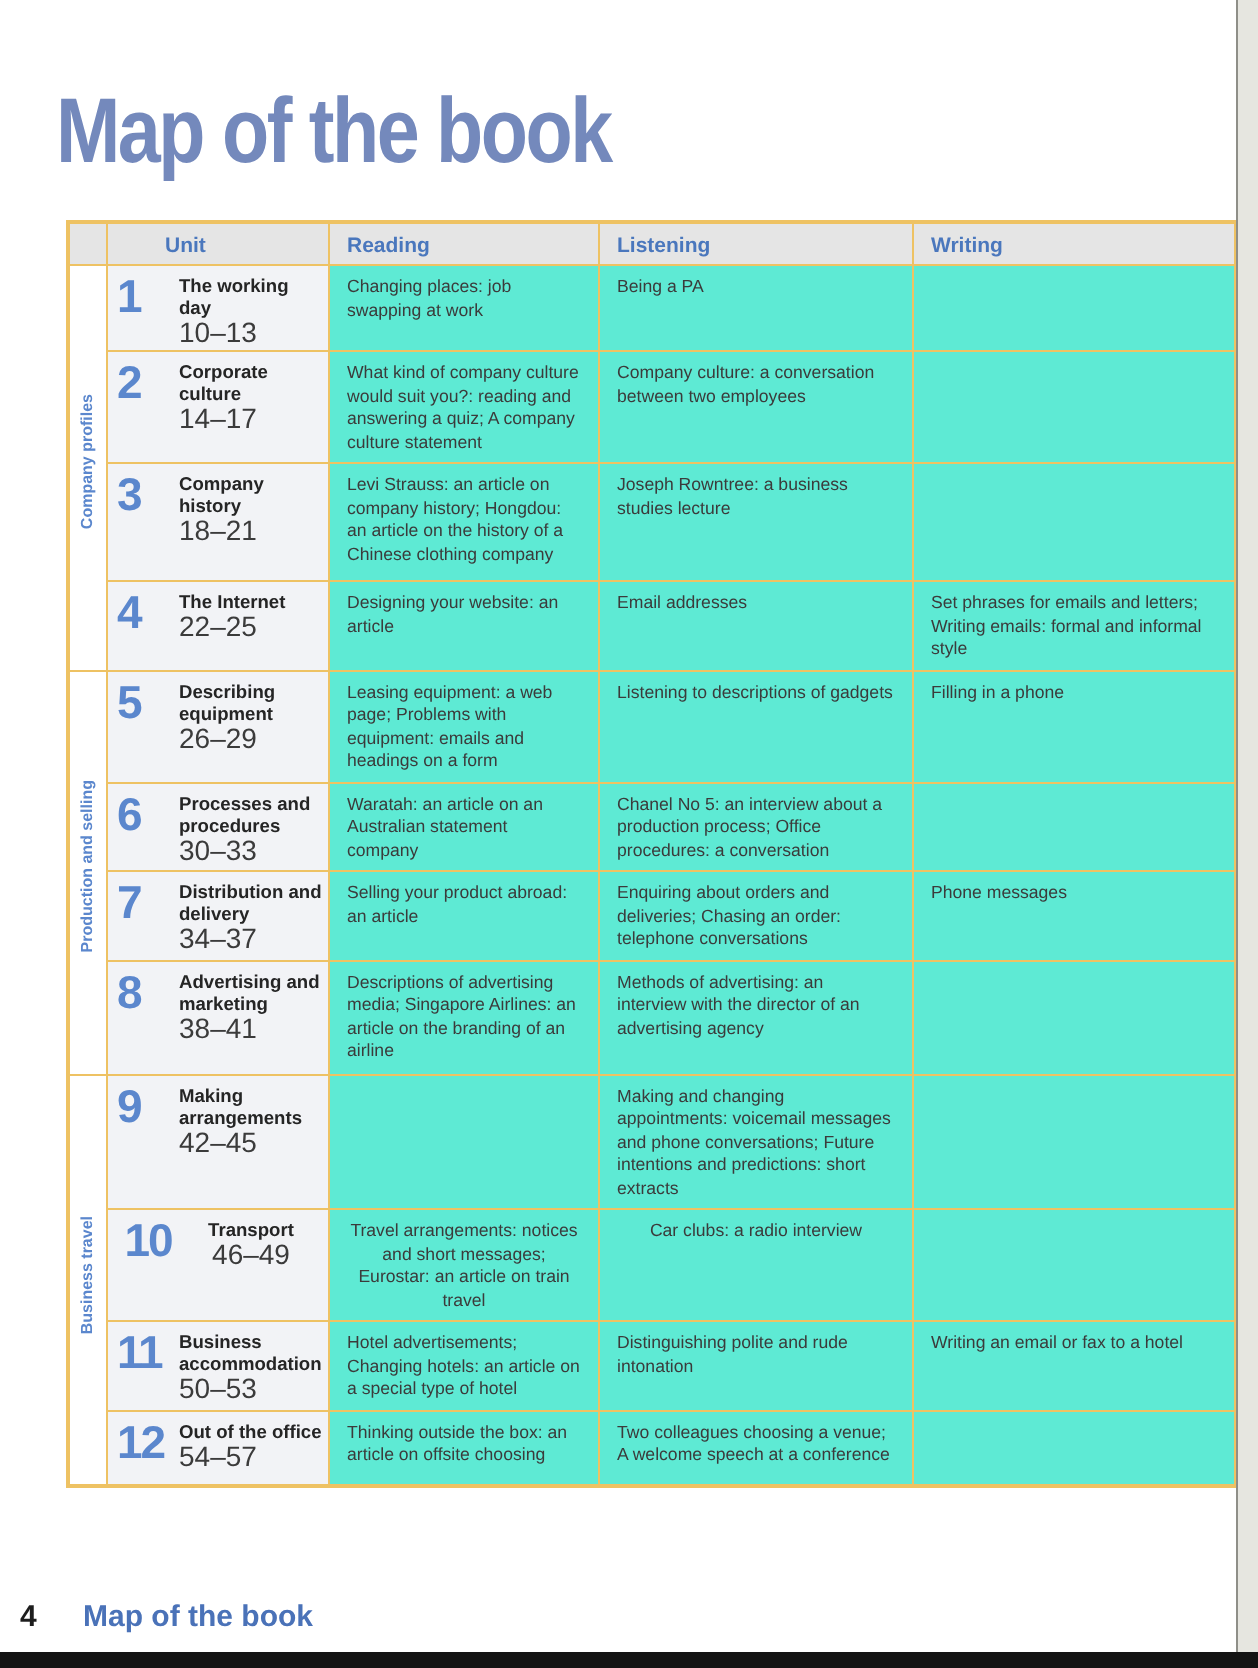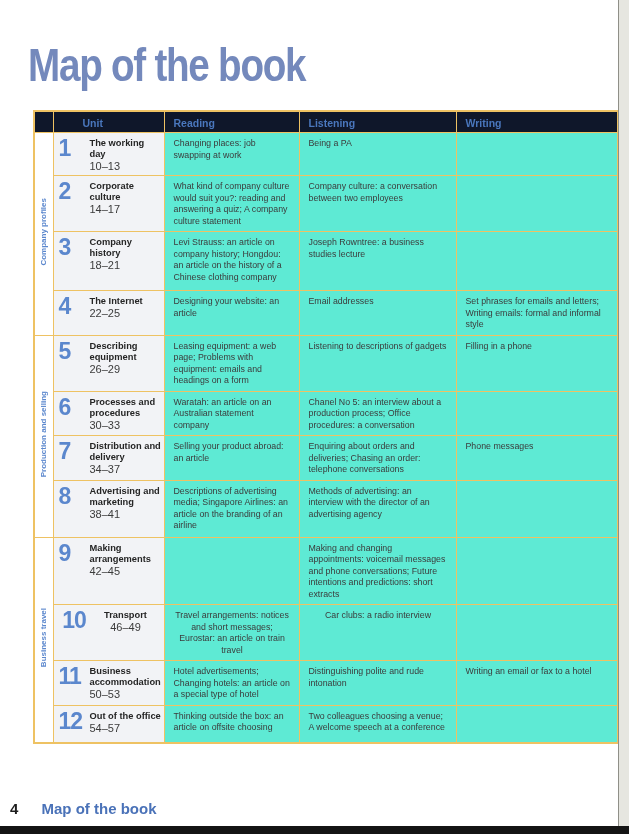--- a/index.html
+++ b/index.html
@@ -38,7 +38,7 @@
   }
   table.map-table th, table.map-table td { border: 1px solid #eec263; }
   thead th {
-    background: #0f172a; color: #4a77bd;
+    background: #e5e5e5; color: #4a77bd;
     font-size: 10.5px; font-weight: bold; text-align: left;
     padding: 4px 6px 3px 9px; height: 13px;
   }

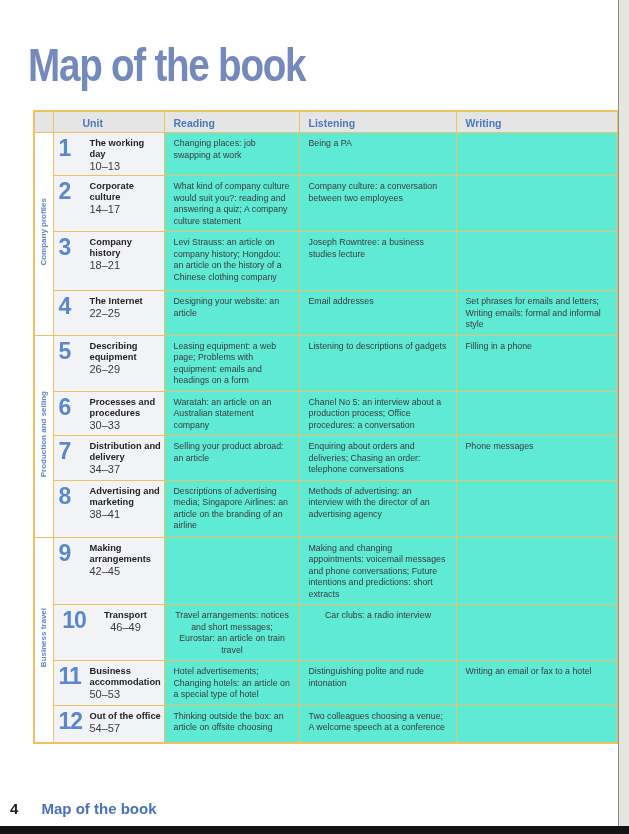--- a/index.html
+++ b/index.html
@@ -57,7 +57,7 @@
   }
   .unit-info { flex: 1; padding-top: 1px; }
   .unit-title { font-size: 9.3px; font-weight: bold; color: #252525; line-height: 11px; }
-  .unit-pages { font-size: 11px; color: #3b3b3b; line-height: 11px; margin-top: 1px; }
+  .unit-pages { font-size: 14px; color: #3b3b3b; line-height: 11px; margin-top: 1px; }
   td.group-cell { background: #ffffff; width: 19px; padding: 0; text-align: center; vertical-align: middle; }
   td.group-cell span {
     display: inline-block; writing-mode: vertical-rl; transform: rotate(180deg);

